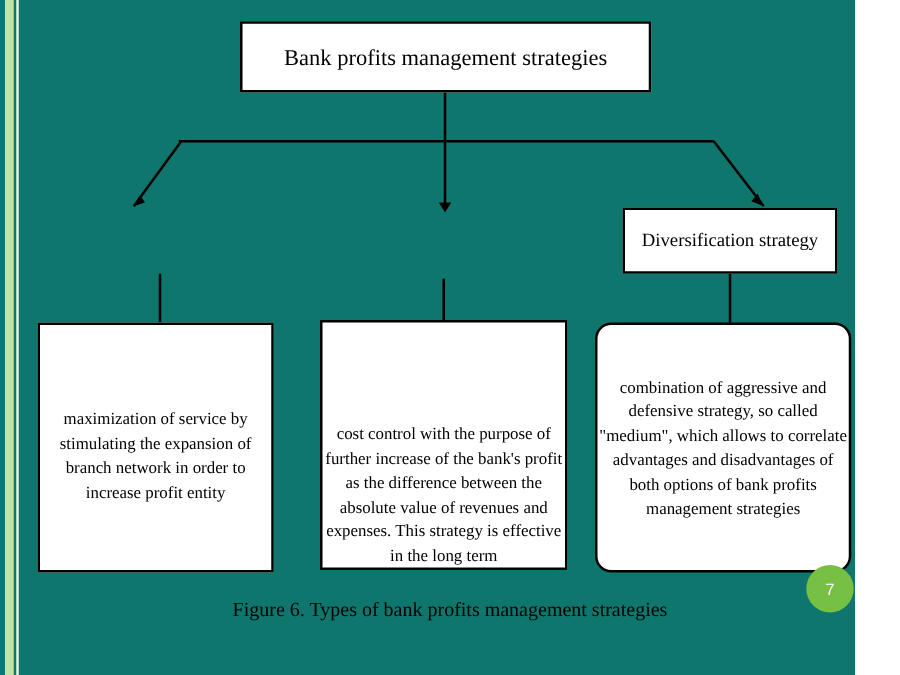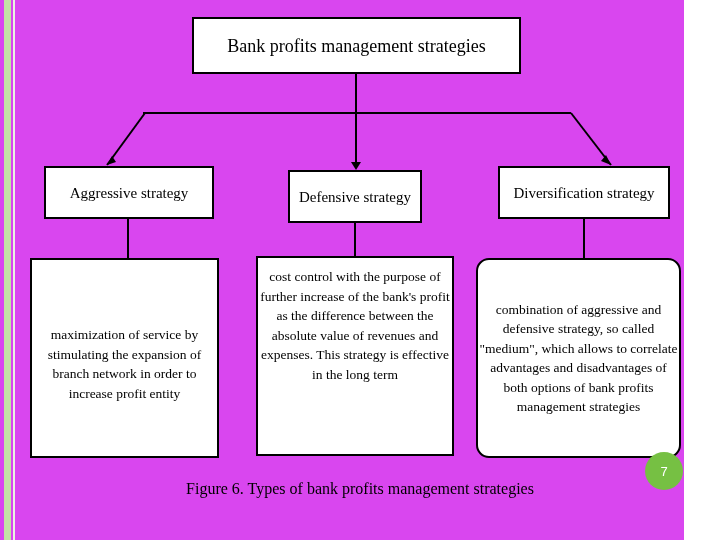--- a/index.html
+++ b/index.html
@@ -11,7 +11,7 @@
     position: relative;
     width: 684px;
     height: 540px;
-    background: #d946ef;
+    background: #0f766e;
     overflow: hidden;
     font-family: "Liberation Serif", "DejaVu Serif", serif;
   }

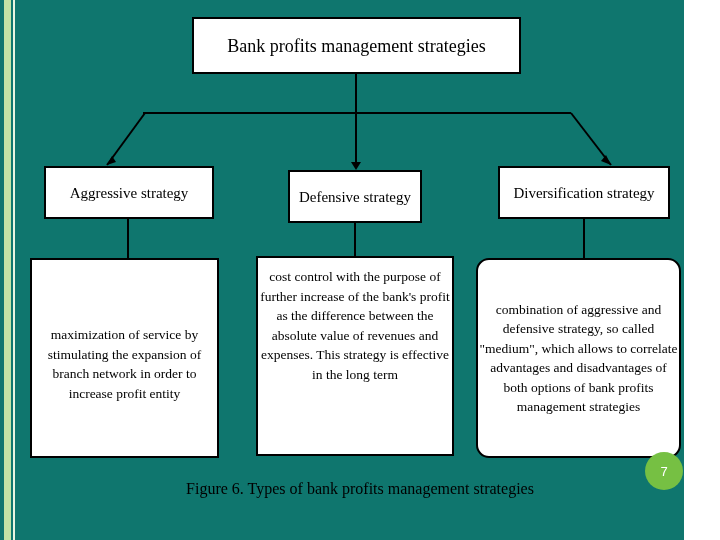--- a/index.html
+++ b/index.html
@@ -181,9 +181,6 @@
     <span>Bank profits management strategies</span>
   </div>
 
-  <div class="box strategy-box" id="strategy-box-0">
-    <span>Aggressive strategy</span>
-  </div>
   <div class="box strategy-box" id="strategy-box-1">
     <span>Defensive strategy</span>
   </div>

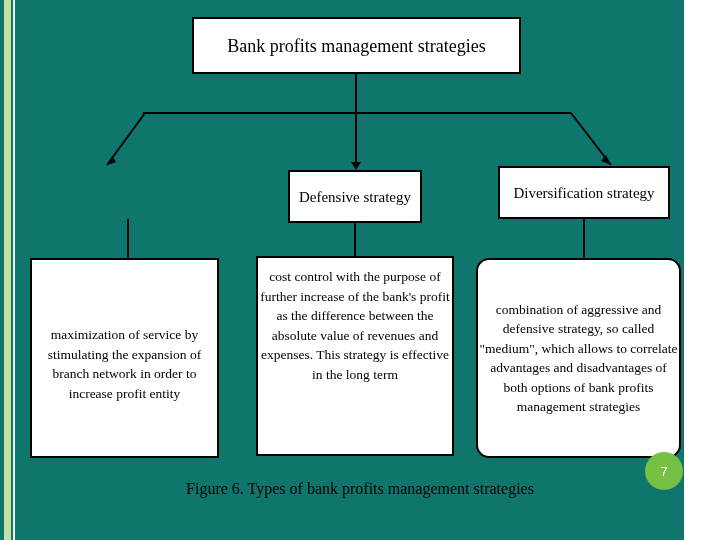--- a/index.html
+++ b/index.html
@@ -181,9 +181,6 @@
     <span>Bank profits management strategies</span>
   </div>
 
-  <div class="box strategy-box" id="strategy-box-1">
-    <span>Defensive strategy</span>
-  </div>
   <div class="box strategy-box" id="strategy-box-2">
     <span>Diversification strategy</span>
   </div>

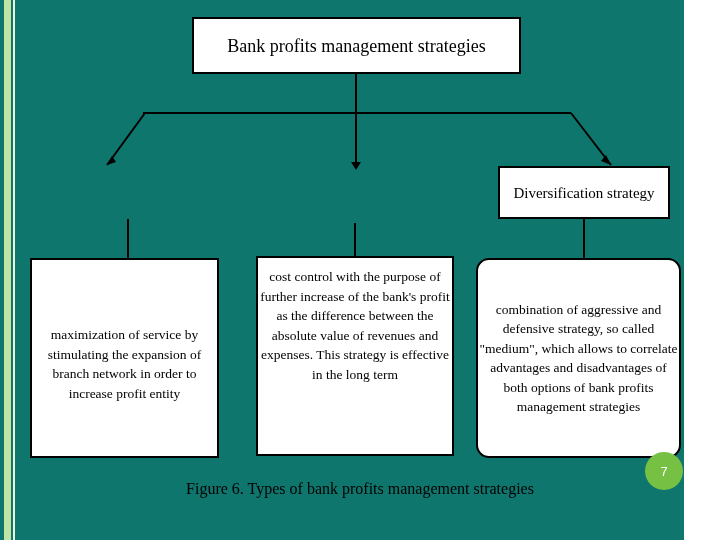--- a/index.html
+++ b/index.html
@@ -77,7 +77,7 @@
     left: 30px;  top: 258px; width: 189px;
     align-items: center; padding-top: 12px;
   }
-  #content-box-1 { left: 256px; top: 256px; width: 198px; }
+  #content-box-1 { left: 256px; top: 256px; width: 198px; align-items: flex-end; }
   #content-box-2 {
     left: 476px; top: 258px; width: 205px;
     align-items: center; padding-top: 0; border-radius: 13px;

